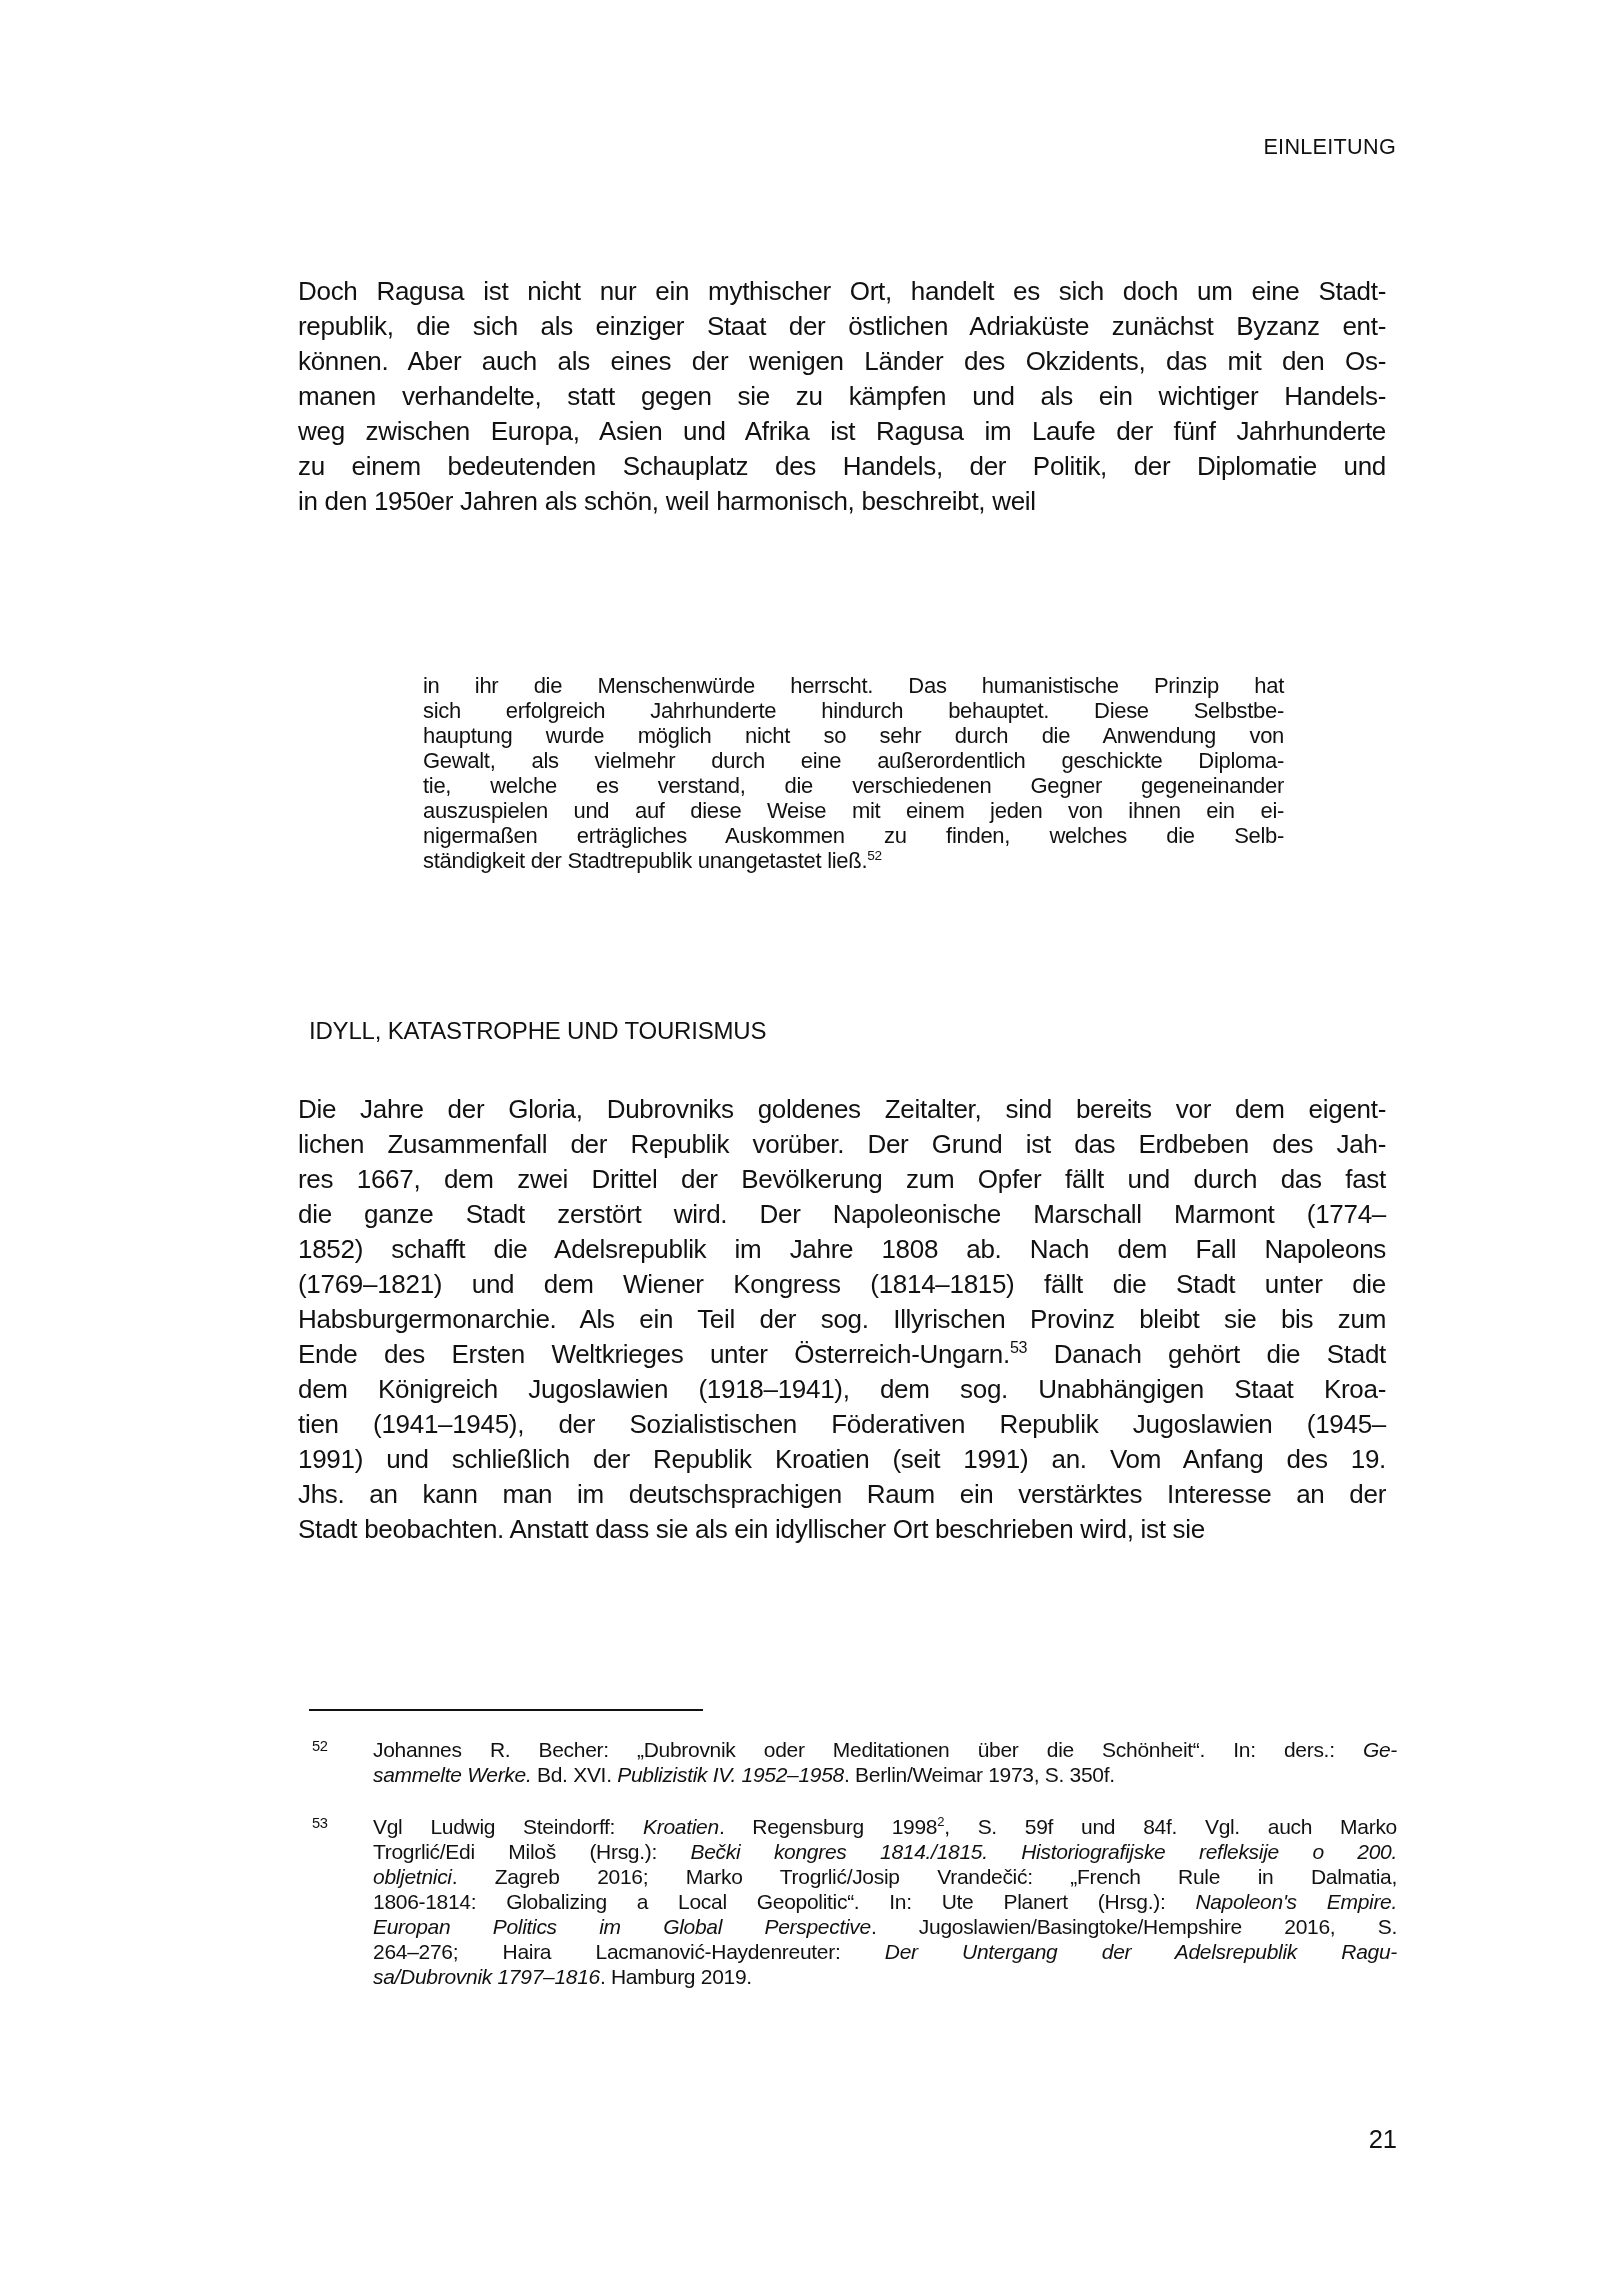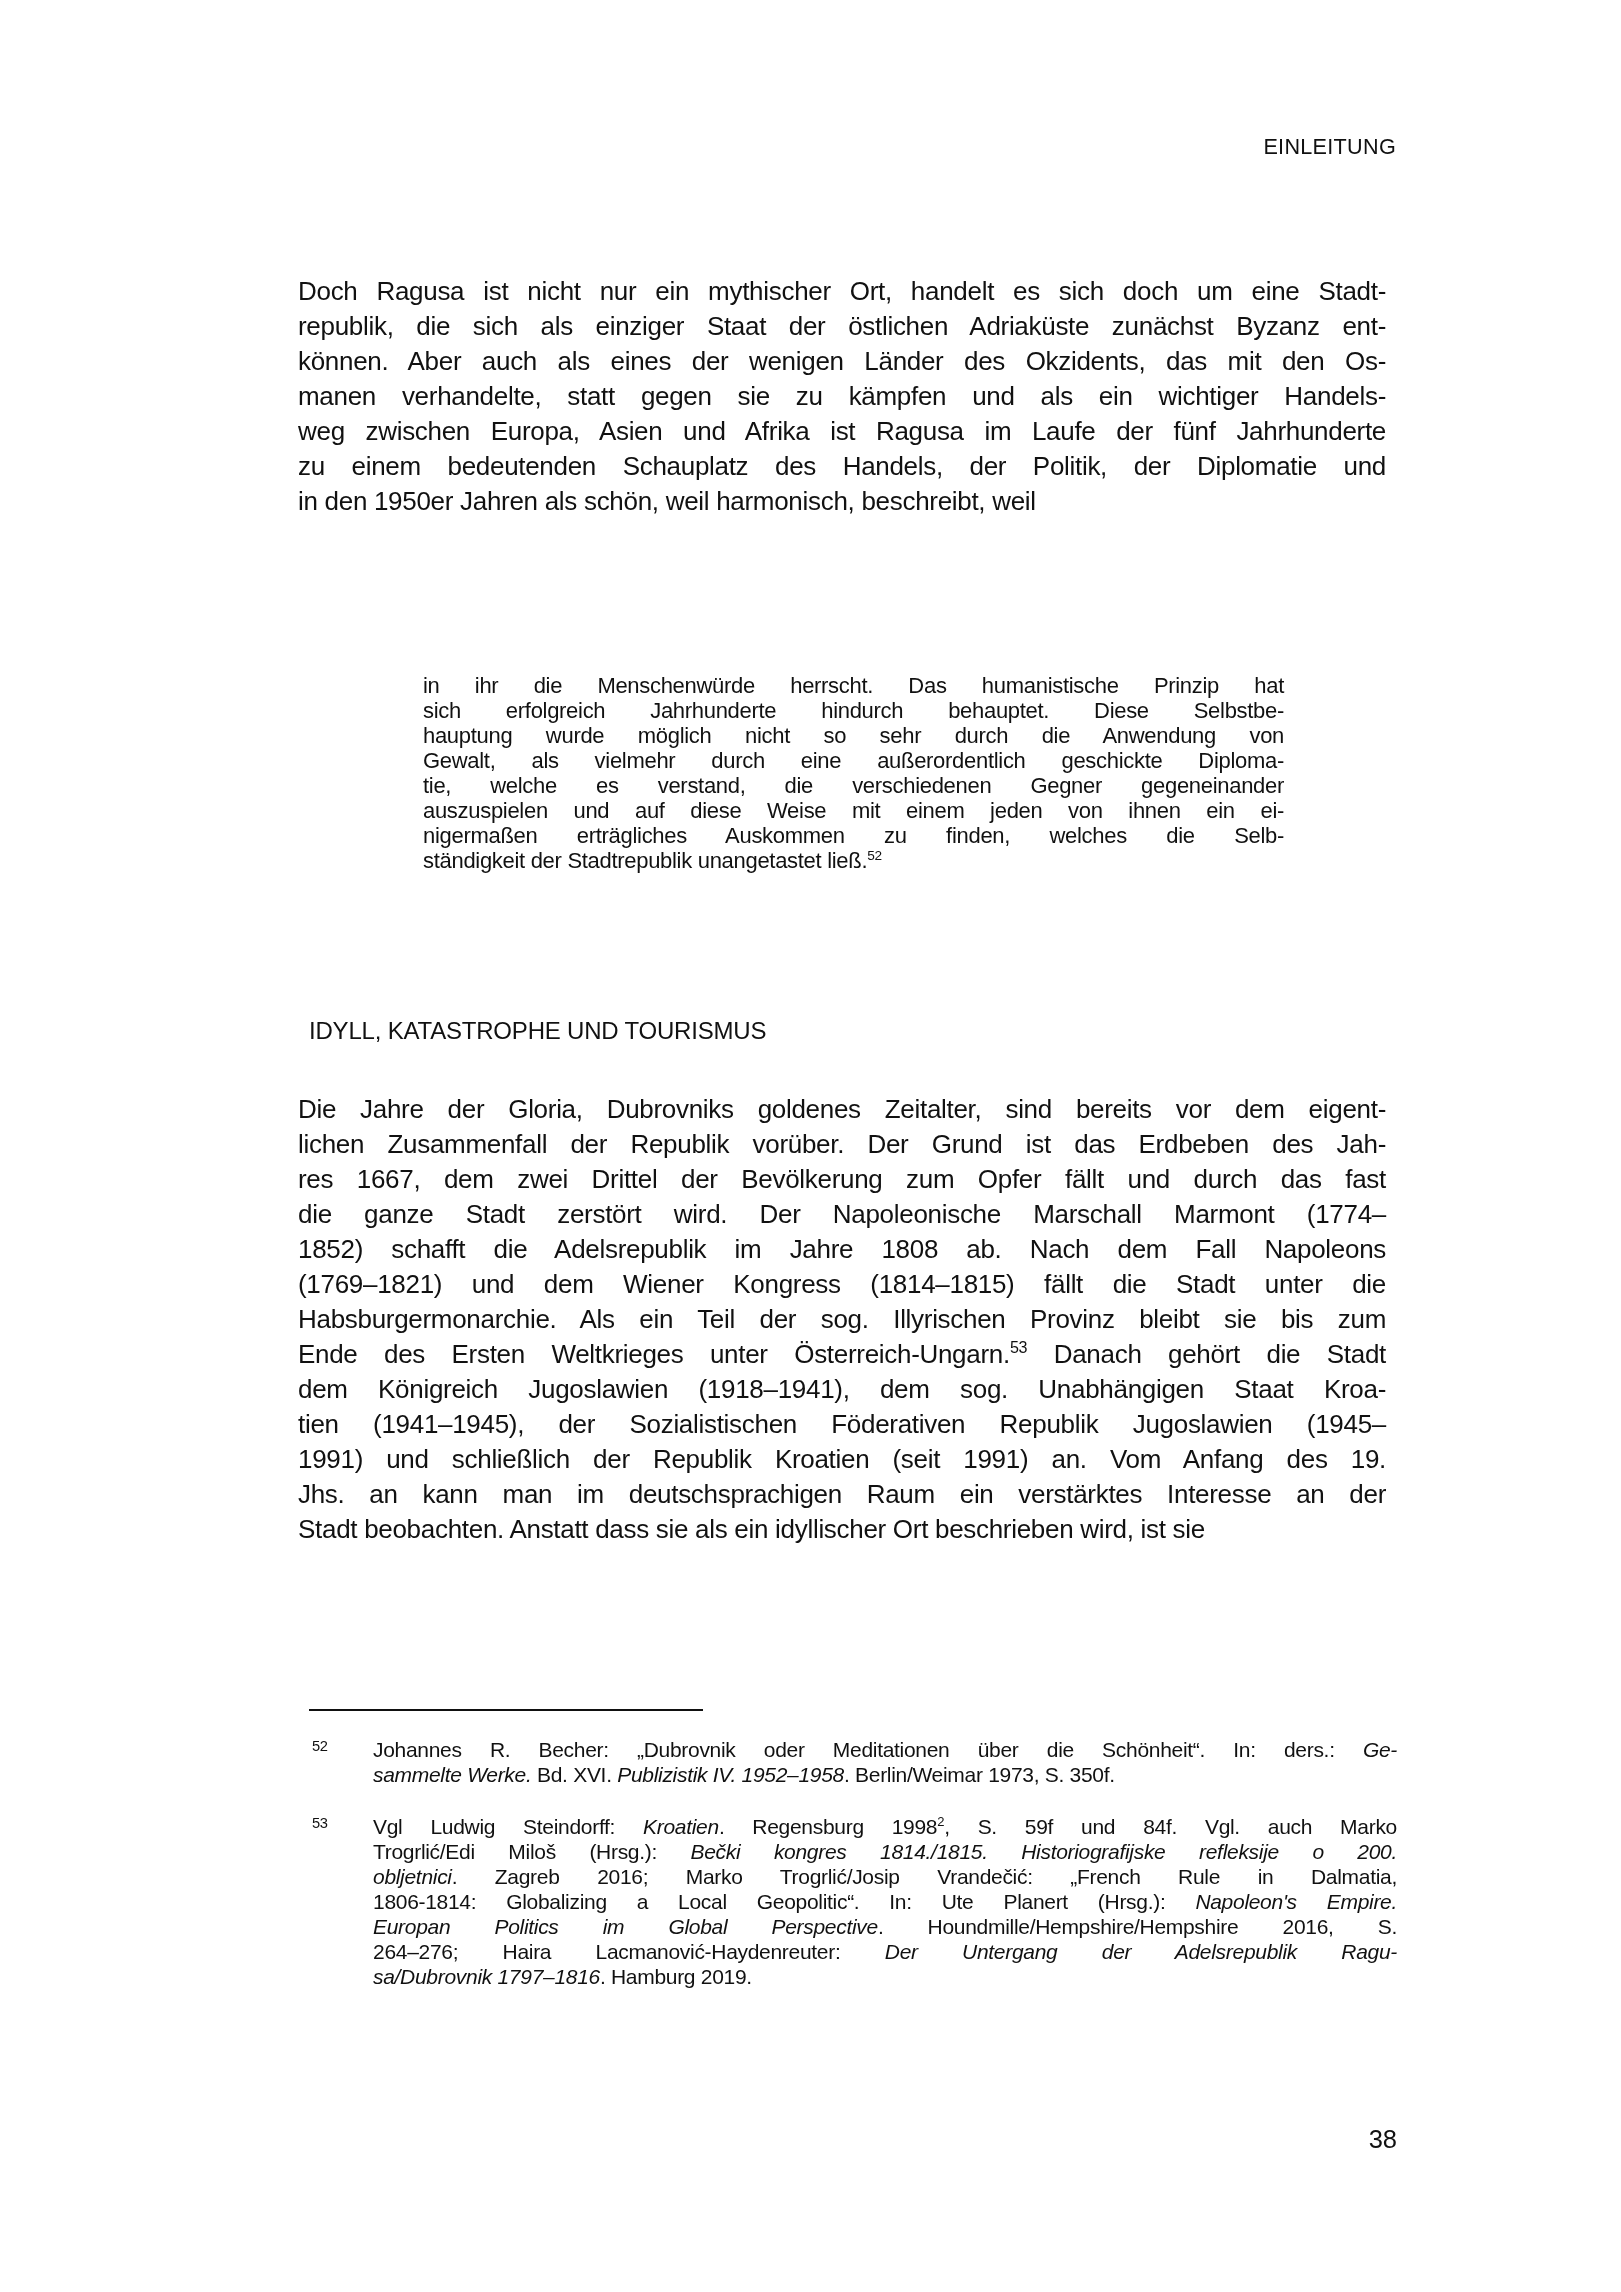--- a/index.html
+++ b/index.html
@@ -89,7 +89,7 @@
     <span class="line"><span>Trogrlić/Edi Miloš (Hrsg.): </span><em>Bečki kongres 1814./1815. Historiografijske refleksije o 200.</em></span>
     <span class="line"><em>obljetnici</em><span>. Zagreb 2016;  Marko Trogrlić/Josip Vrandečić: „French Rule in Dalmatia,</span></span>
     <span class="line"><span>1806-1814: Globalizing a Local Geopolitic“. In: Ute Planert (Hrsg.): </span><em>Napoleon's Empire.</em></span>
-    <span class="line"><em>Europan Politics im Global Perspective</em><span>. Houndmille/Hempshire/Hempshire 2016, S.</span></span>
+    <span class="line"><em>Europan Politics im Global Perspective</em><span>. Jugoslawien/Basingtoke/Hempshire 2016, S.</span></span>
     <span class="line"><span>264–276; Haira Lacmanović-Haydenreuter: </span><em>Der Untergang der Adelsrepublik Ragu-</em></span>
     <span class="line last"><em>sa/Dubrovnik 1797–1816</em><span>. Hamburg 2019.</span></span>
   </div>

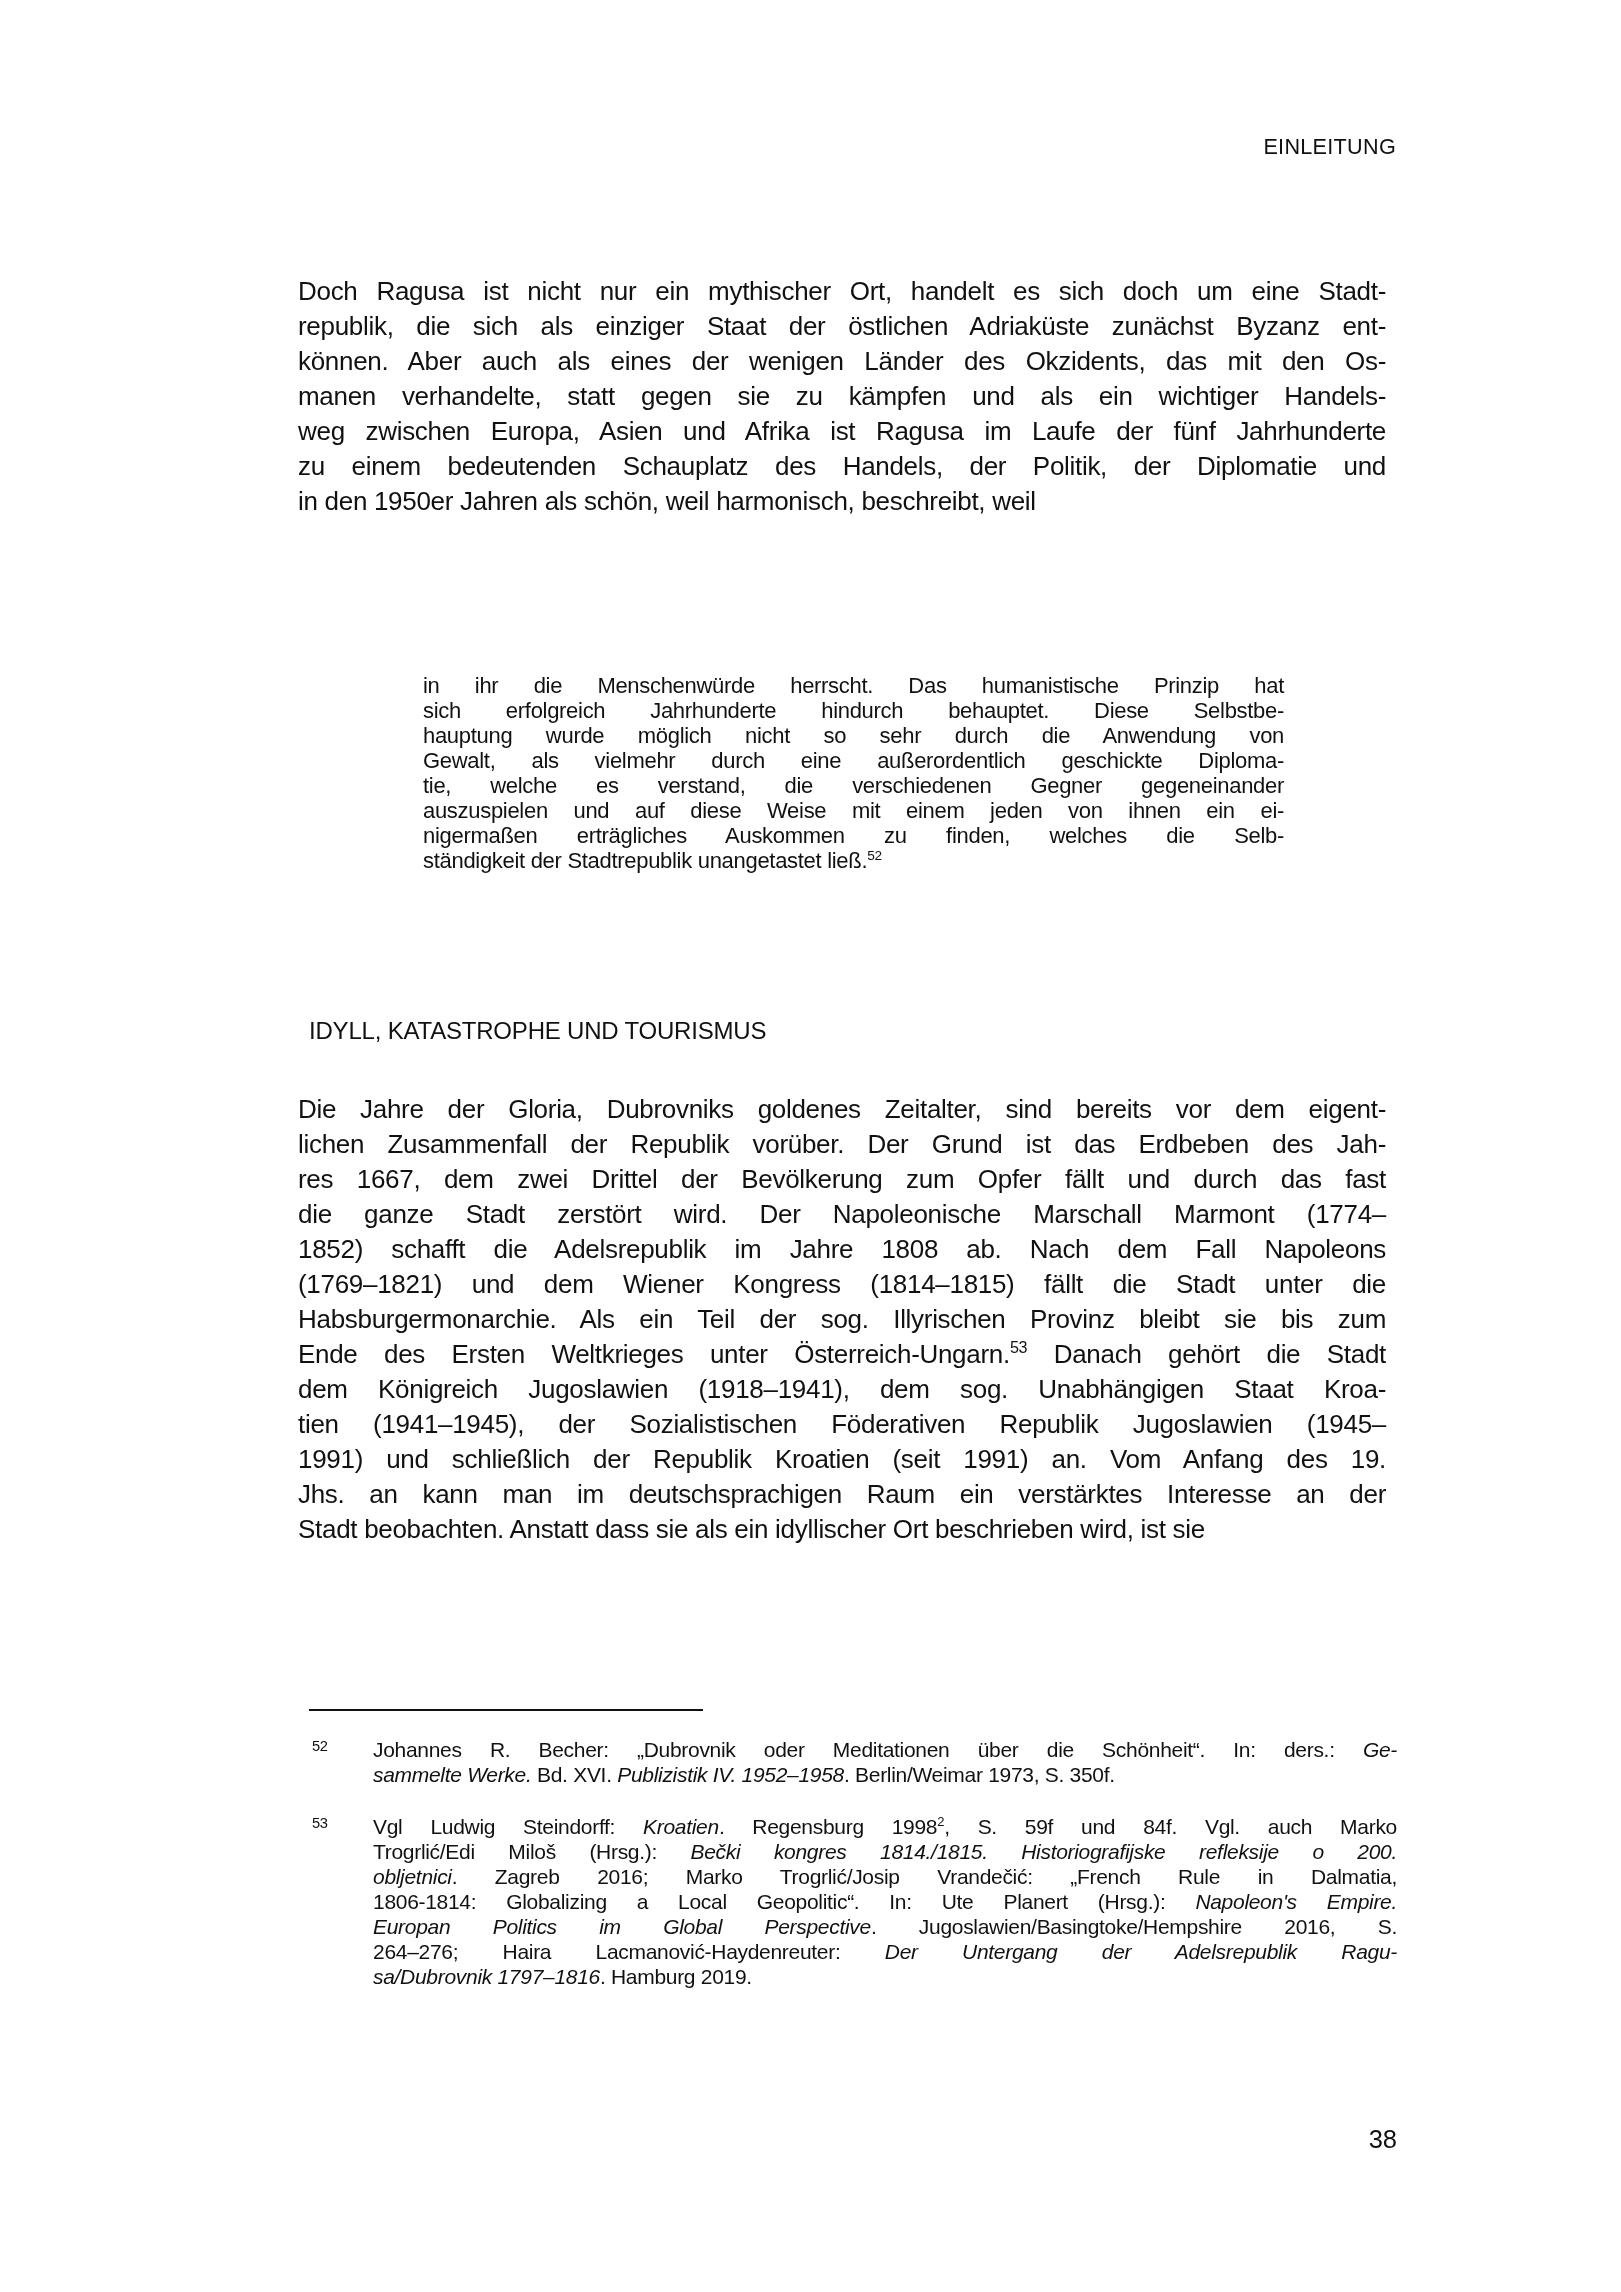--- a/index.html
+++ b/index.html
@@ -95,7 +95,7 @@
   </div>
 </div>
 
-<div class="page-number">38</div>
+<div class="page-number">21</div>
 
 
 </body></html>

